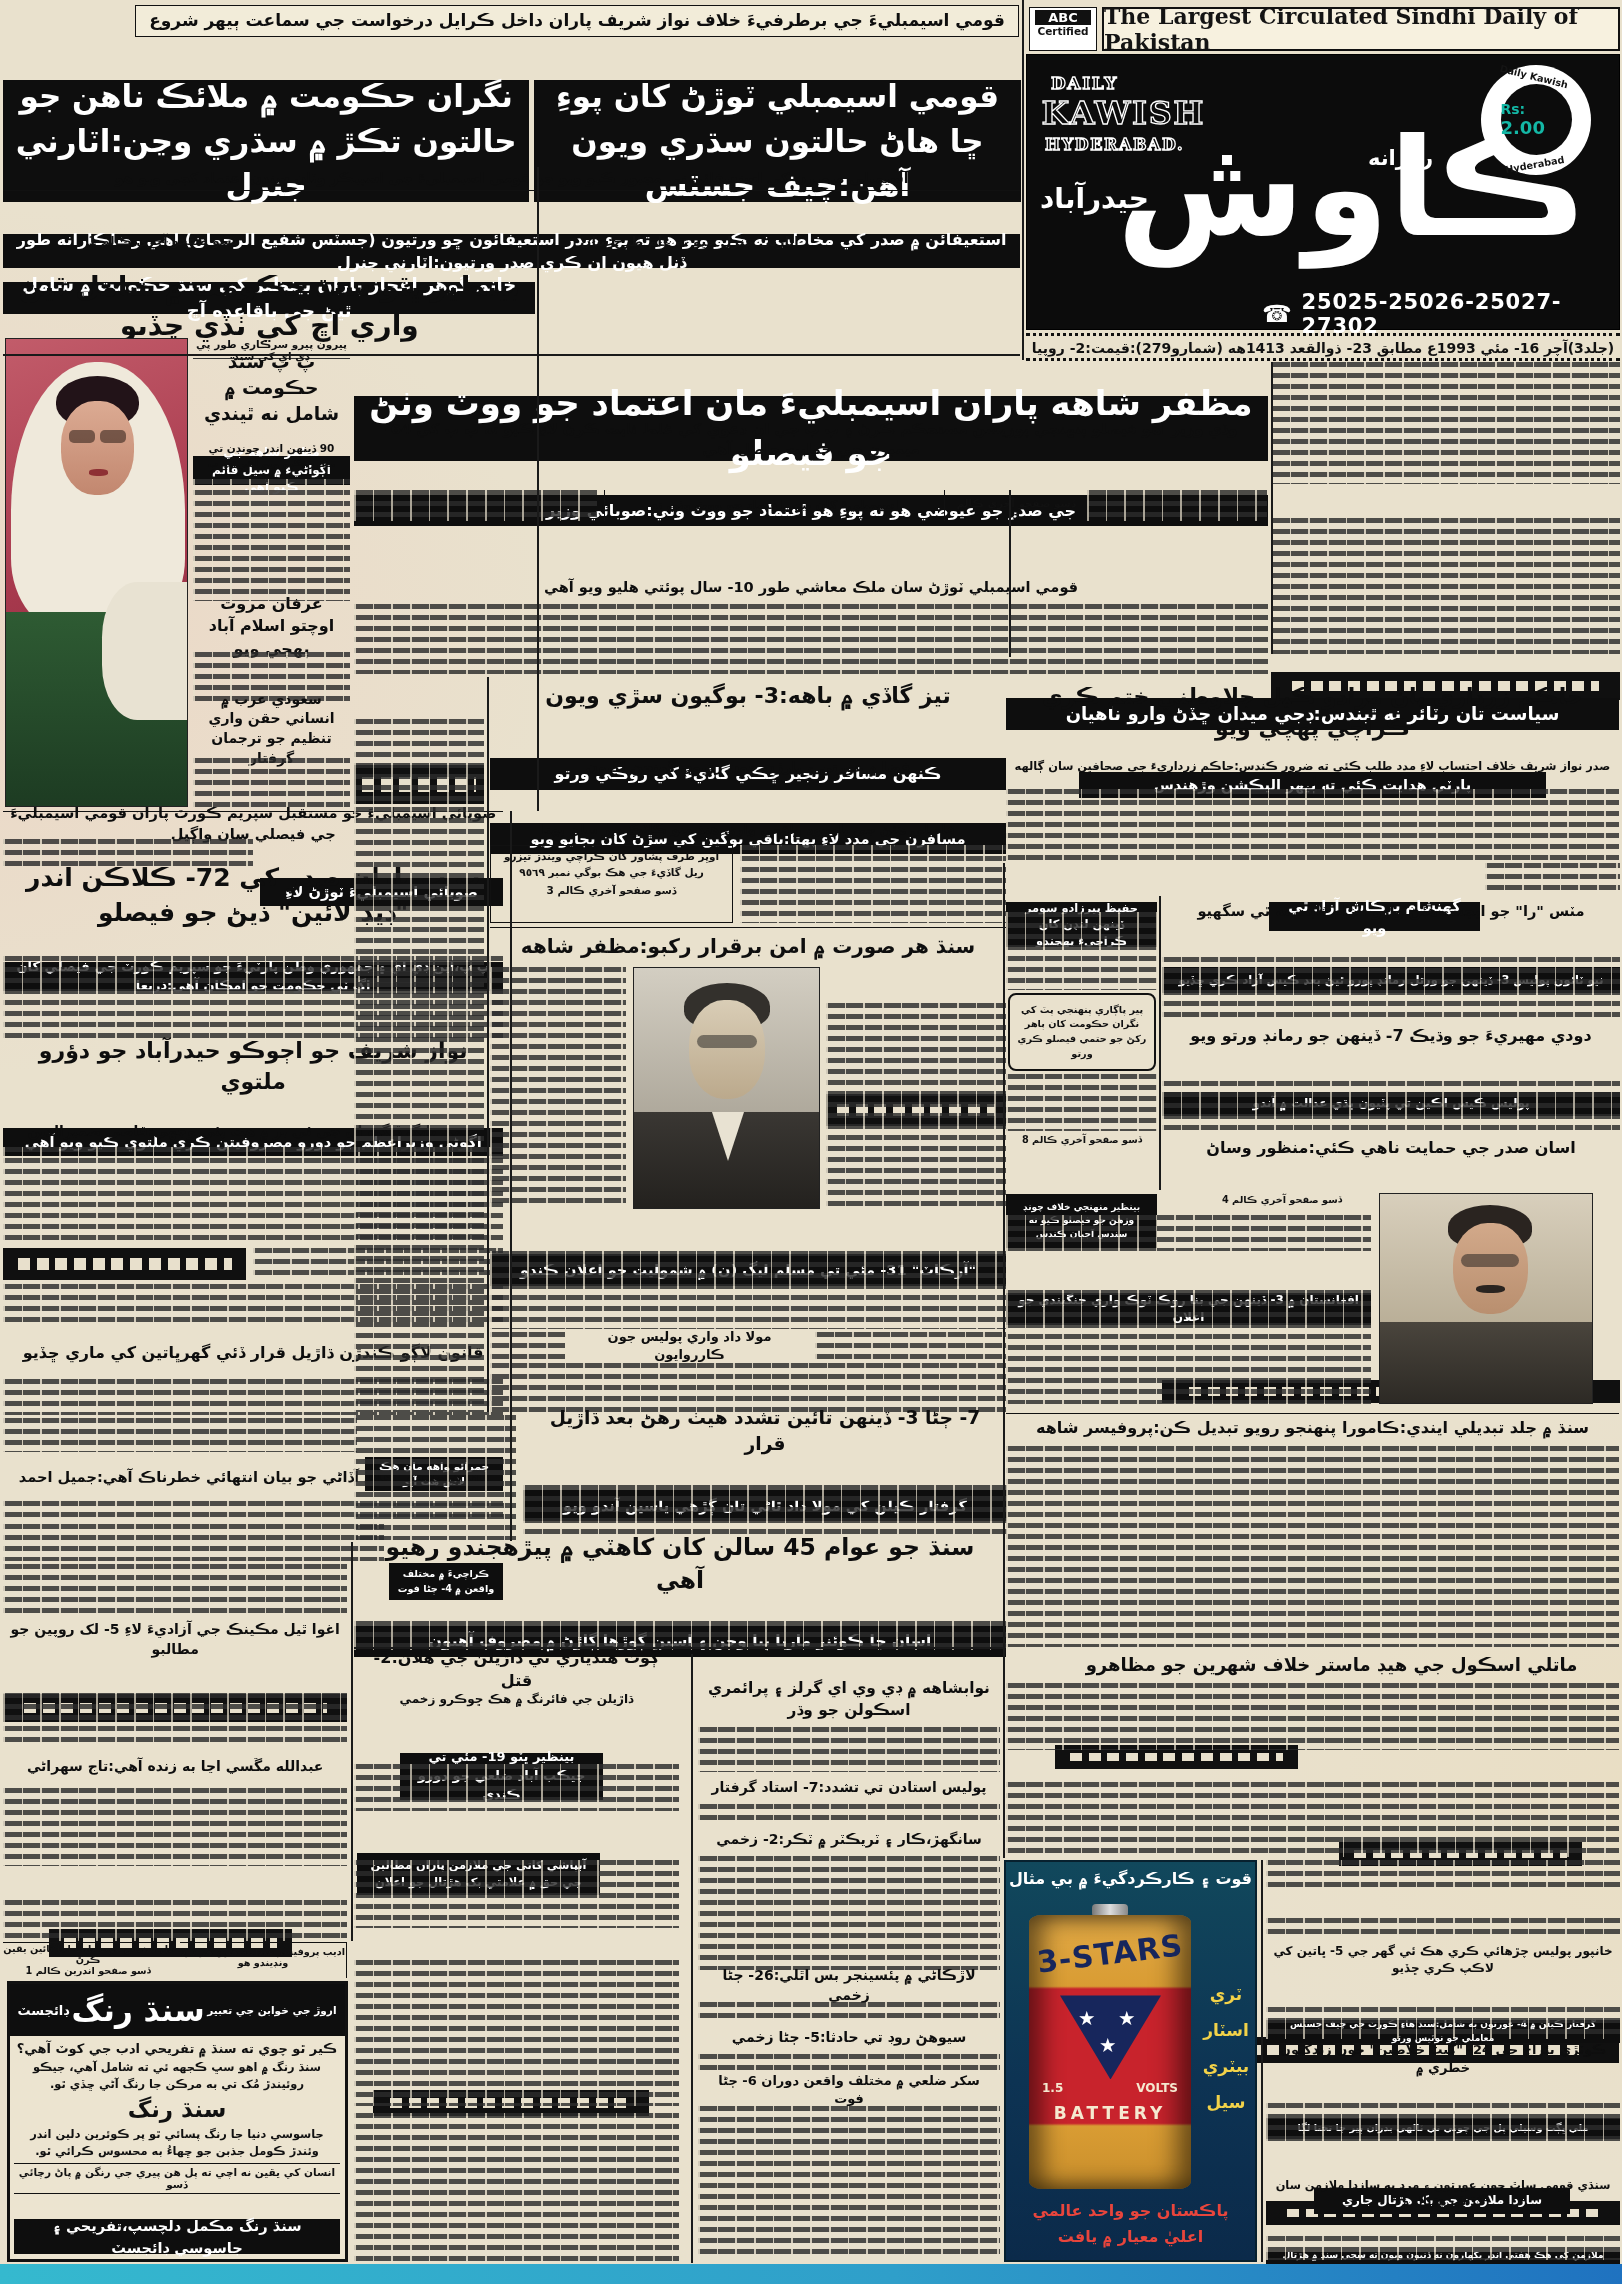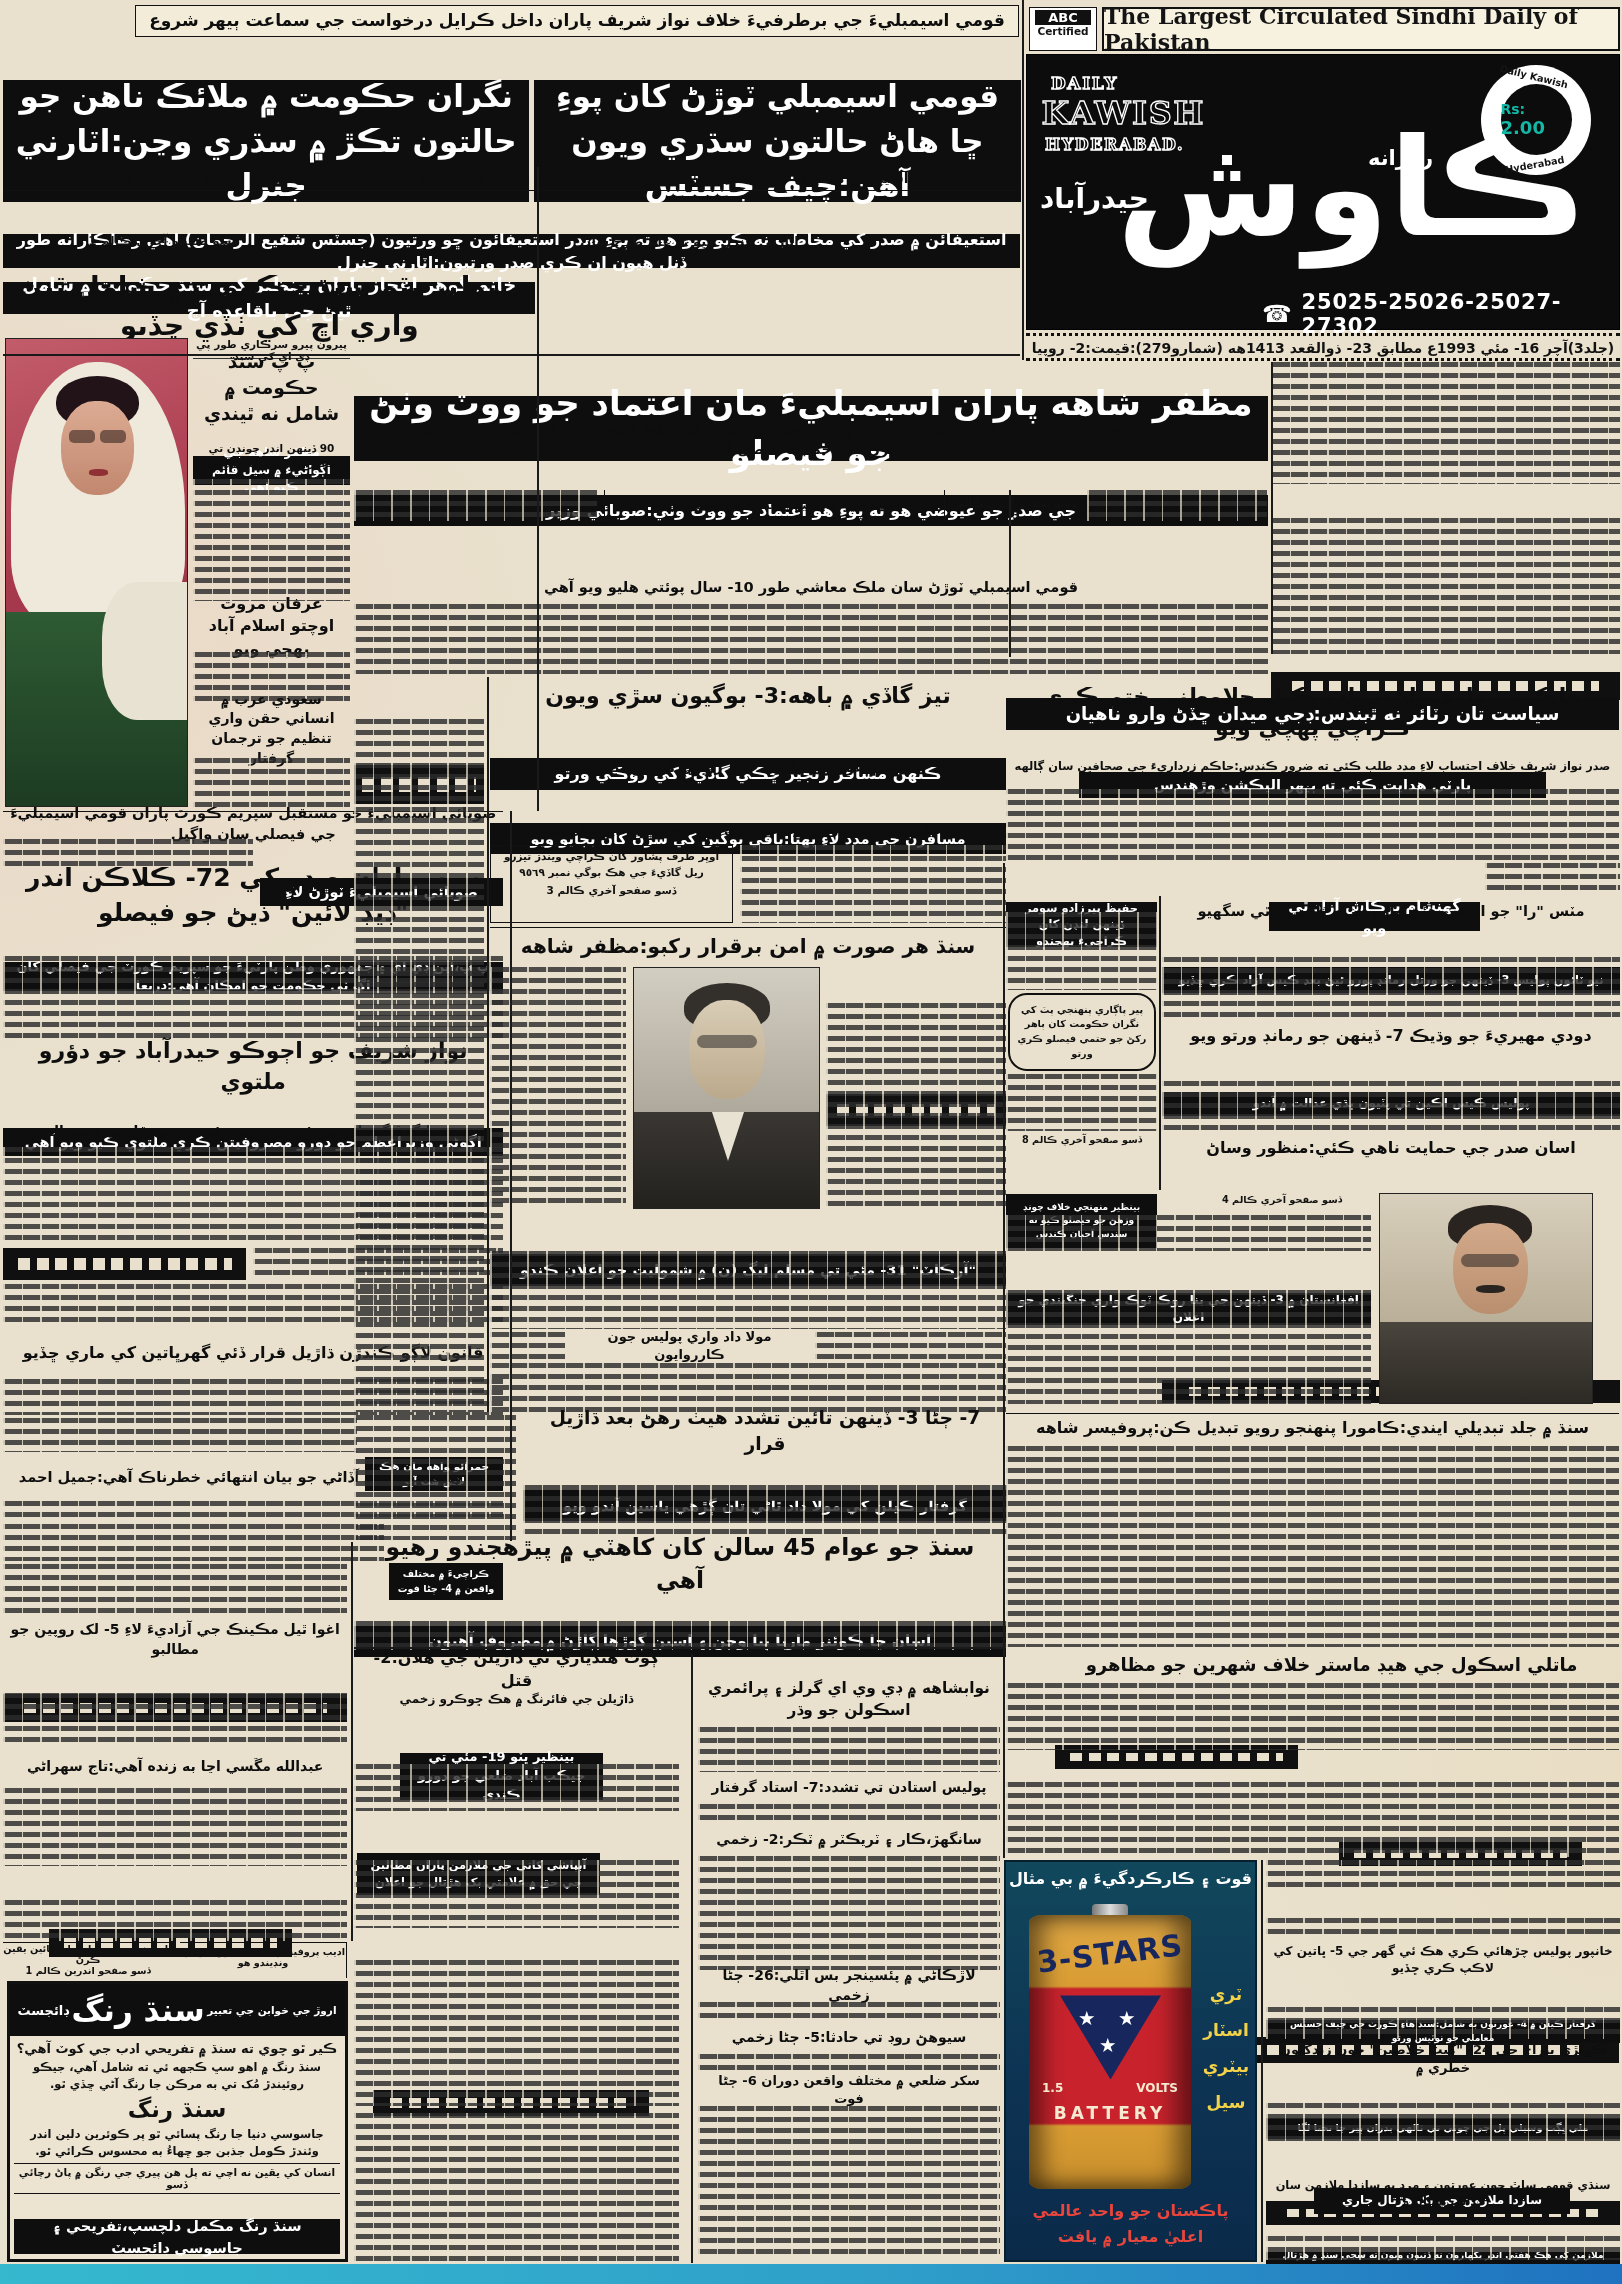--- a/index.html
+++ b/index.html
@@ -253,7 +253,7 @@
   <div class="abs stf" style="left:1162px;top:1167px;width:458px;height:23px;"></div>
 
   <div class="abs fl" style="left:1006px;top:912px;width:151px;height:78px;"></div>
-  <div class="abs" style="left:1008px;top:993px;width:148px;height:78px;border:2.4px solid #111;border-radius:19px;display:flex;align-items:center;">
+  <div class="abs" style="left:1008px;top:993px;width:148px;height:78px;border:2.4px solid #111;border-radius:8px;display:flex;align-items:center;">
     <div class="nt" style="font-size:9.7px;line-height:1.5;padding:0 4.9px;">پير پاڳاري پنهنجي پٽ کي نگران حڪومت کان ٻاهر رکڻ جو حتمي فيصلو ڪري ورتو</div>
   </div>
   <div class="abs fl" style="left:1006px;top:1074px;width:151px;height:57px;"></div>

